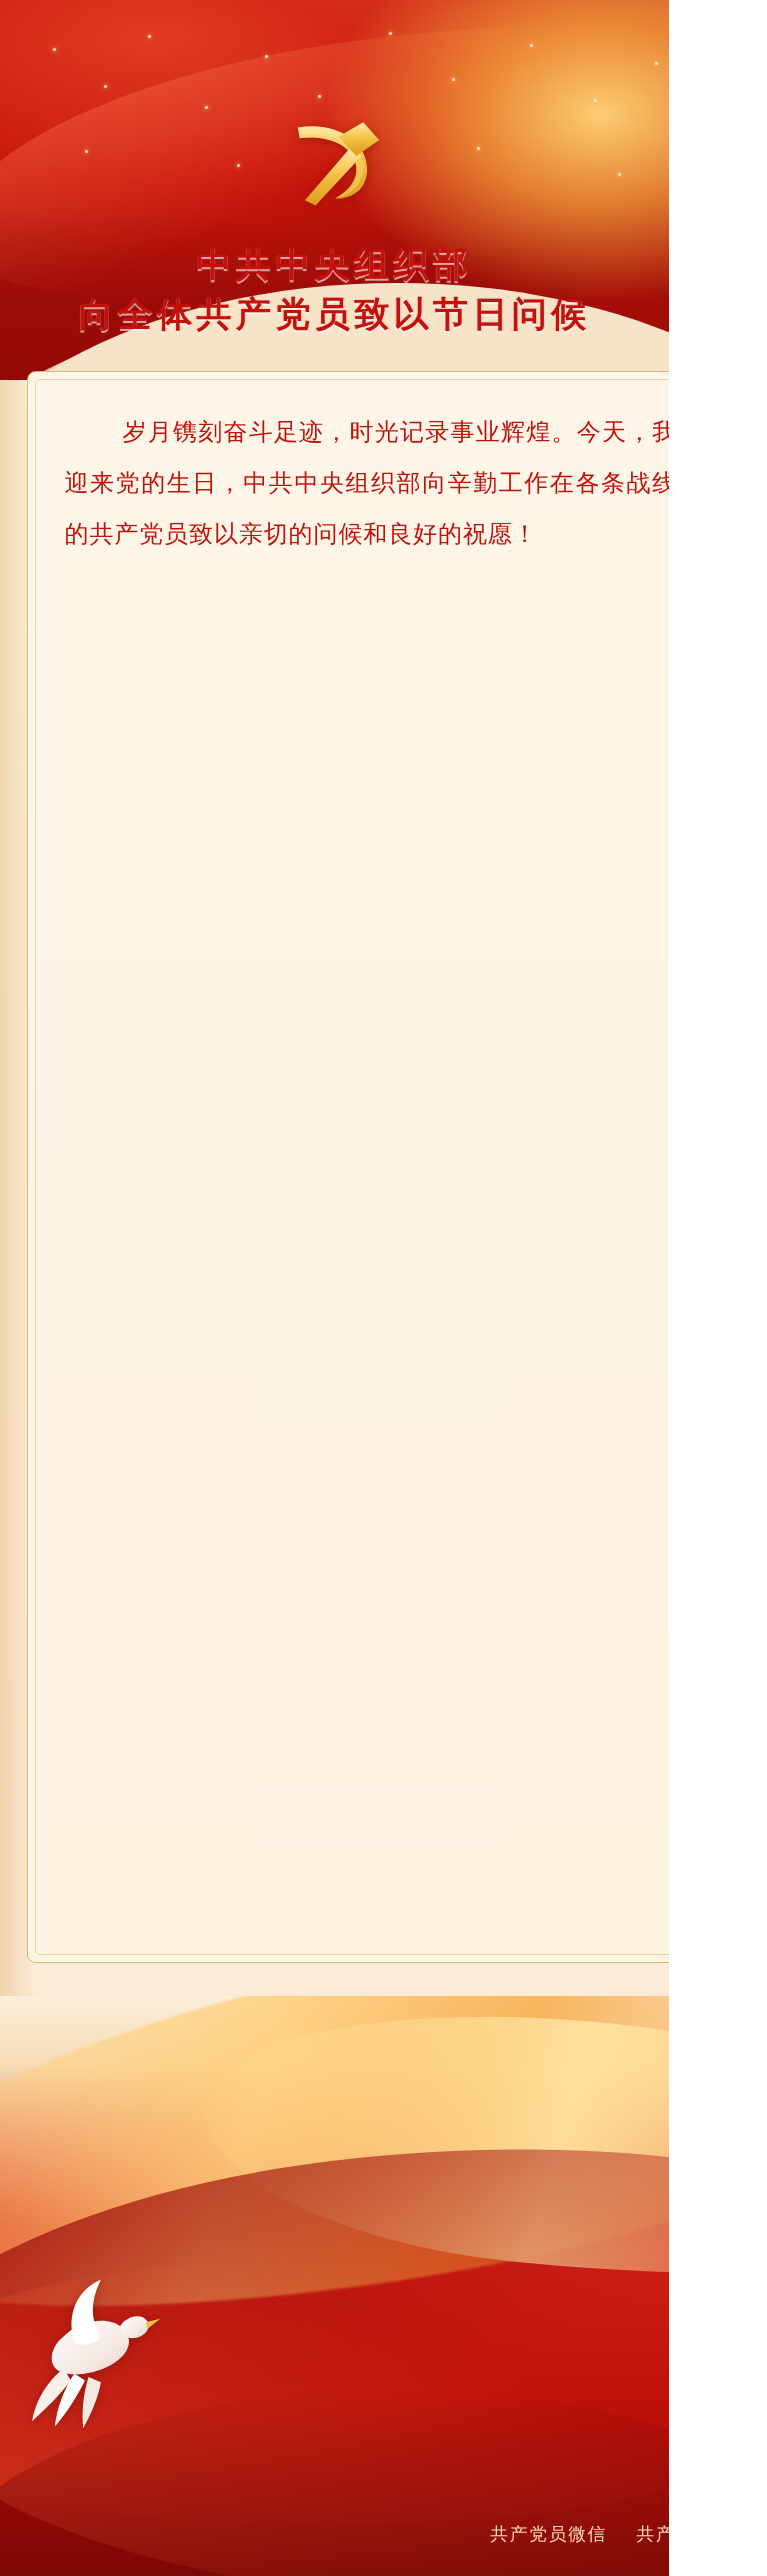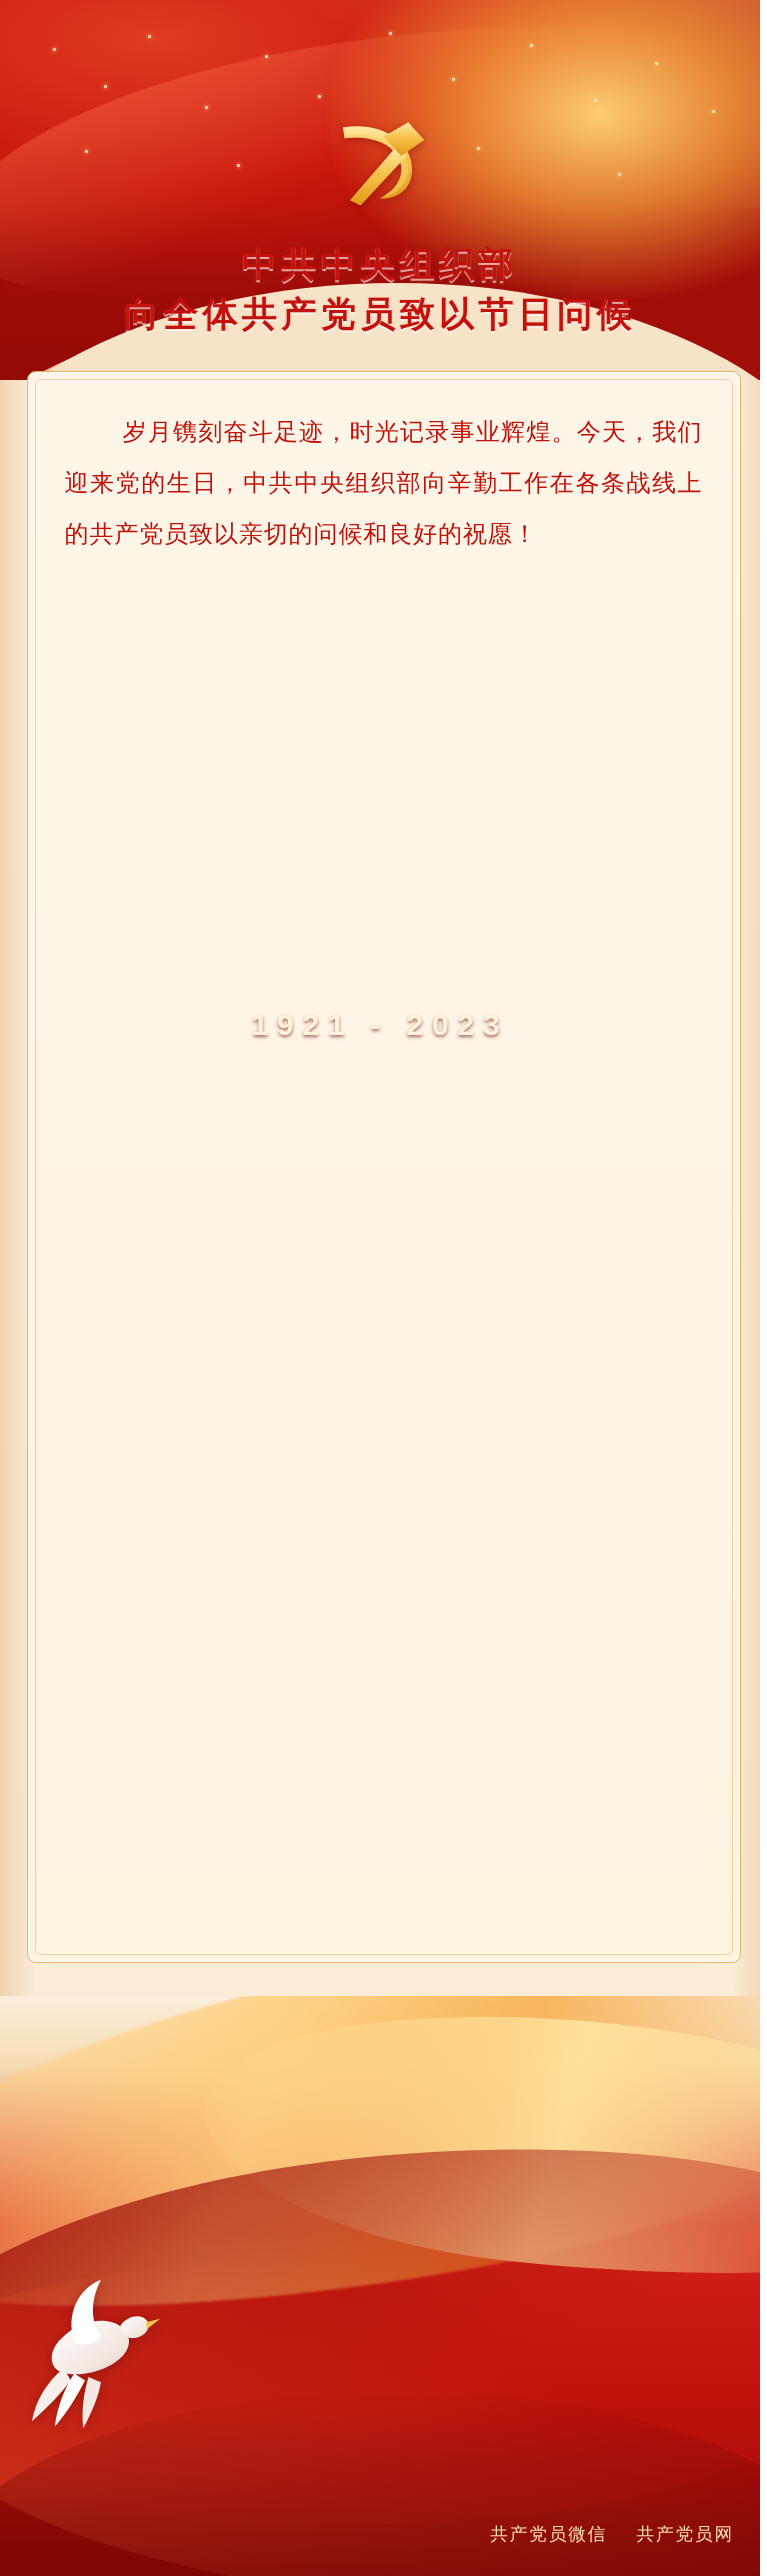--- a/index.html
+++ b/index.html
@@ -13,7 +13,7 @@
   }
   .poster {
     position: relative;
-    width: 760px;
+    width: 669px;
     height: 2576px;
     overflow: hidden;
     background: #f7e4c8;

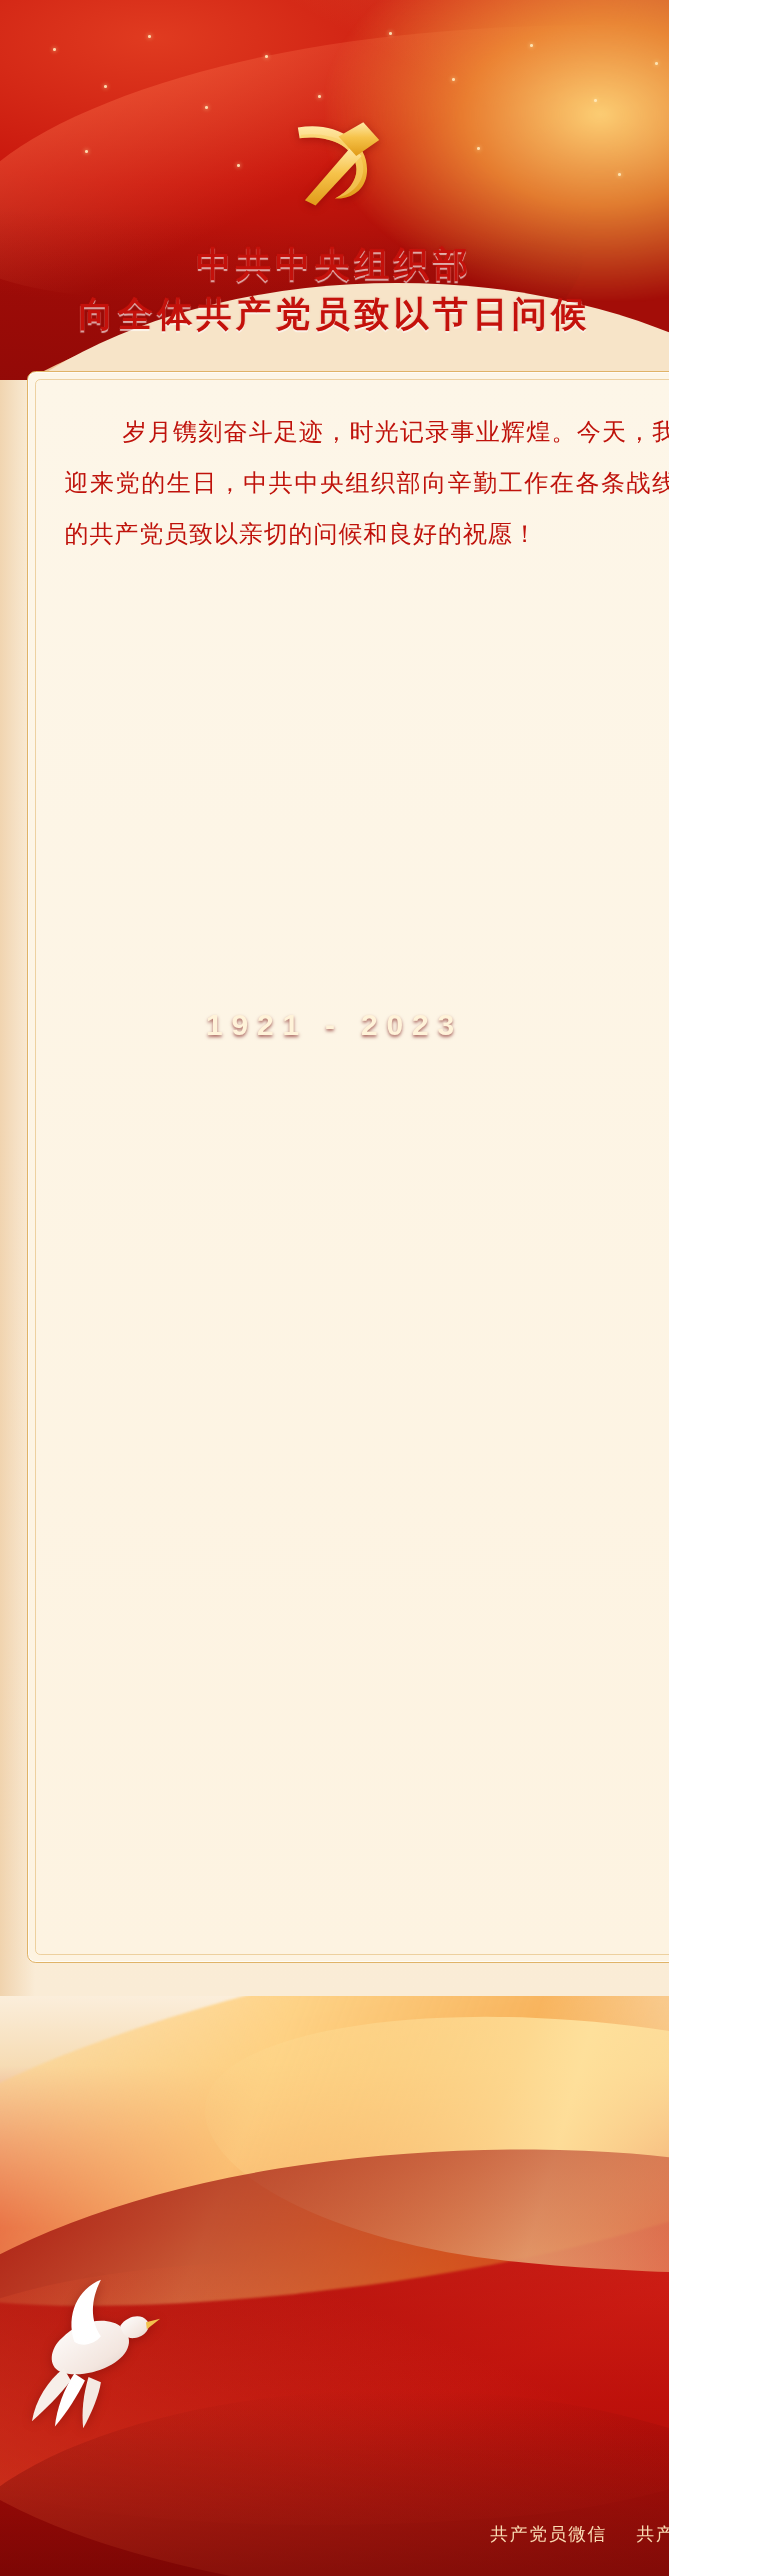--- a/index.html
+++ b/index.html
@@ -353,9 +353,6 @@
     <path d="M82 130 C 76 150, 74 170, 76 188 C 86 170, 94 150, 96 136 Z" fill="#f4e9e2"></path>
   </svg>
 
-  <div class="years">
-    <span class="years-text">1921 - 2023</span>
-  </div>
 
 </div>
 

